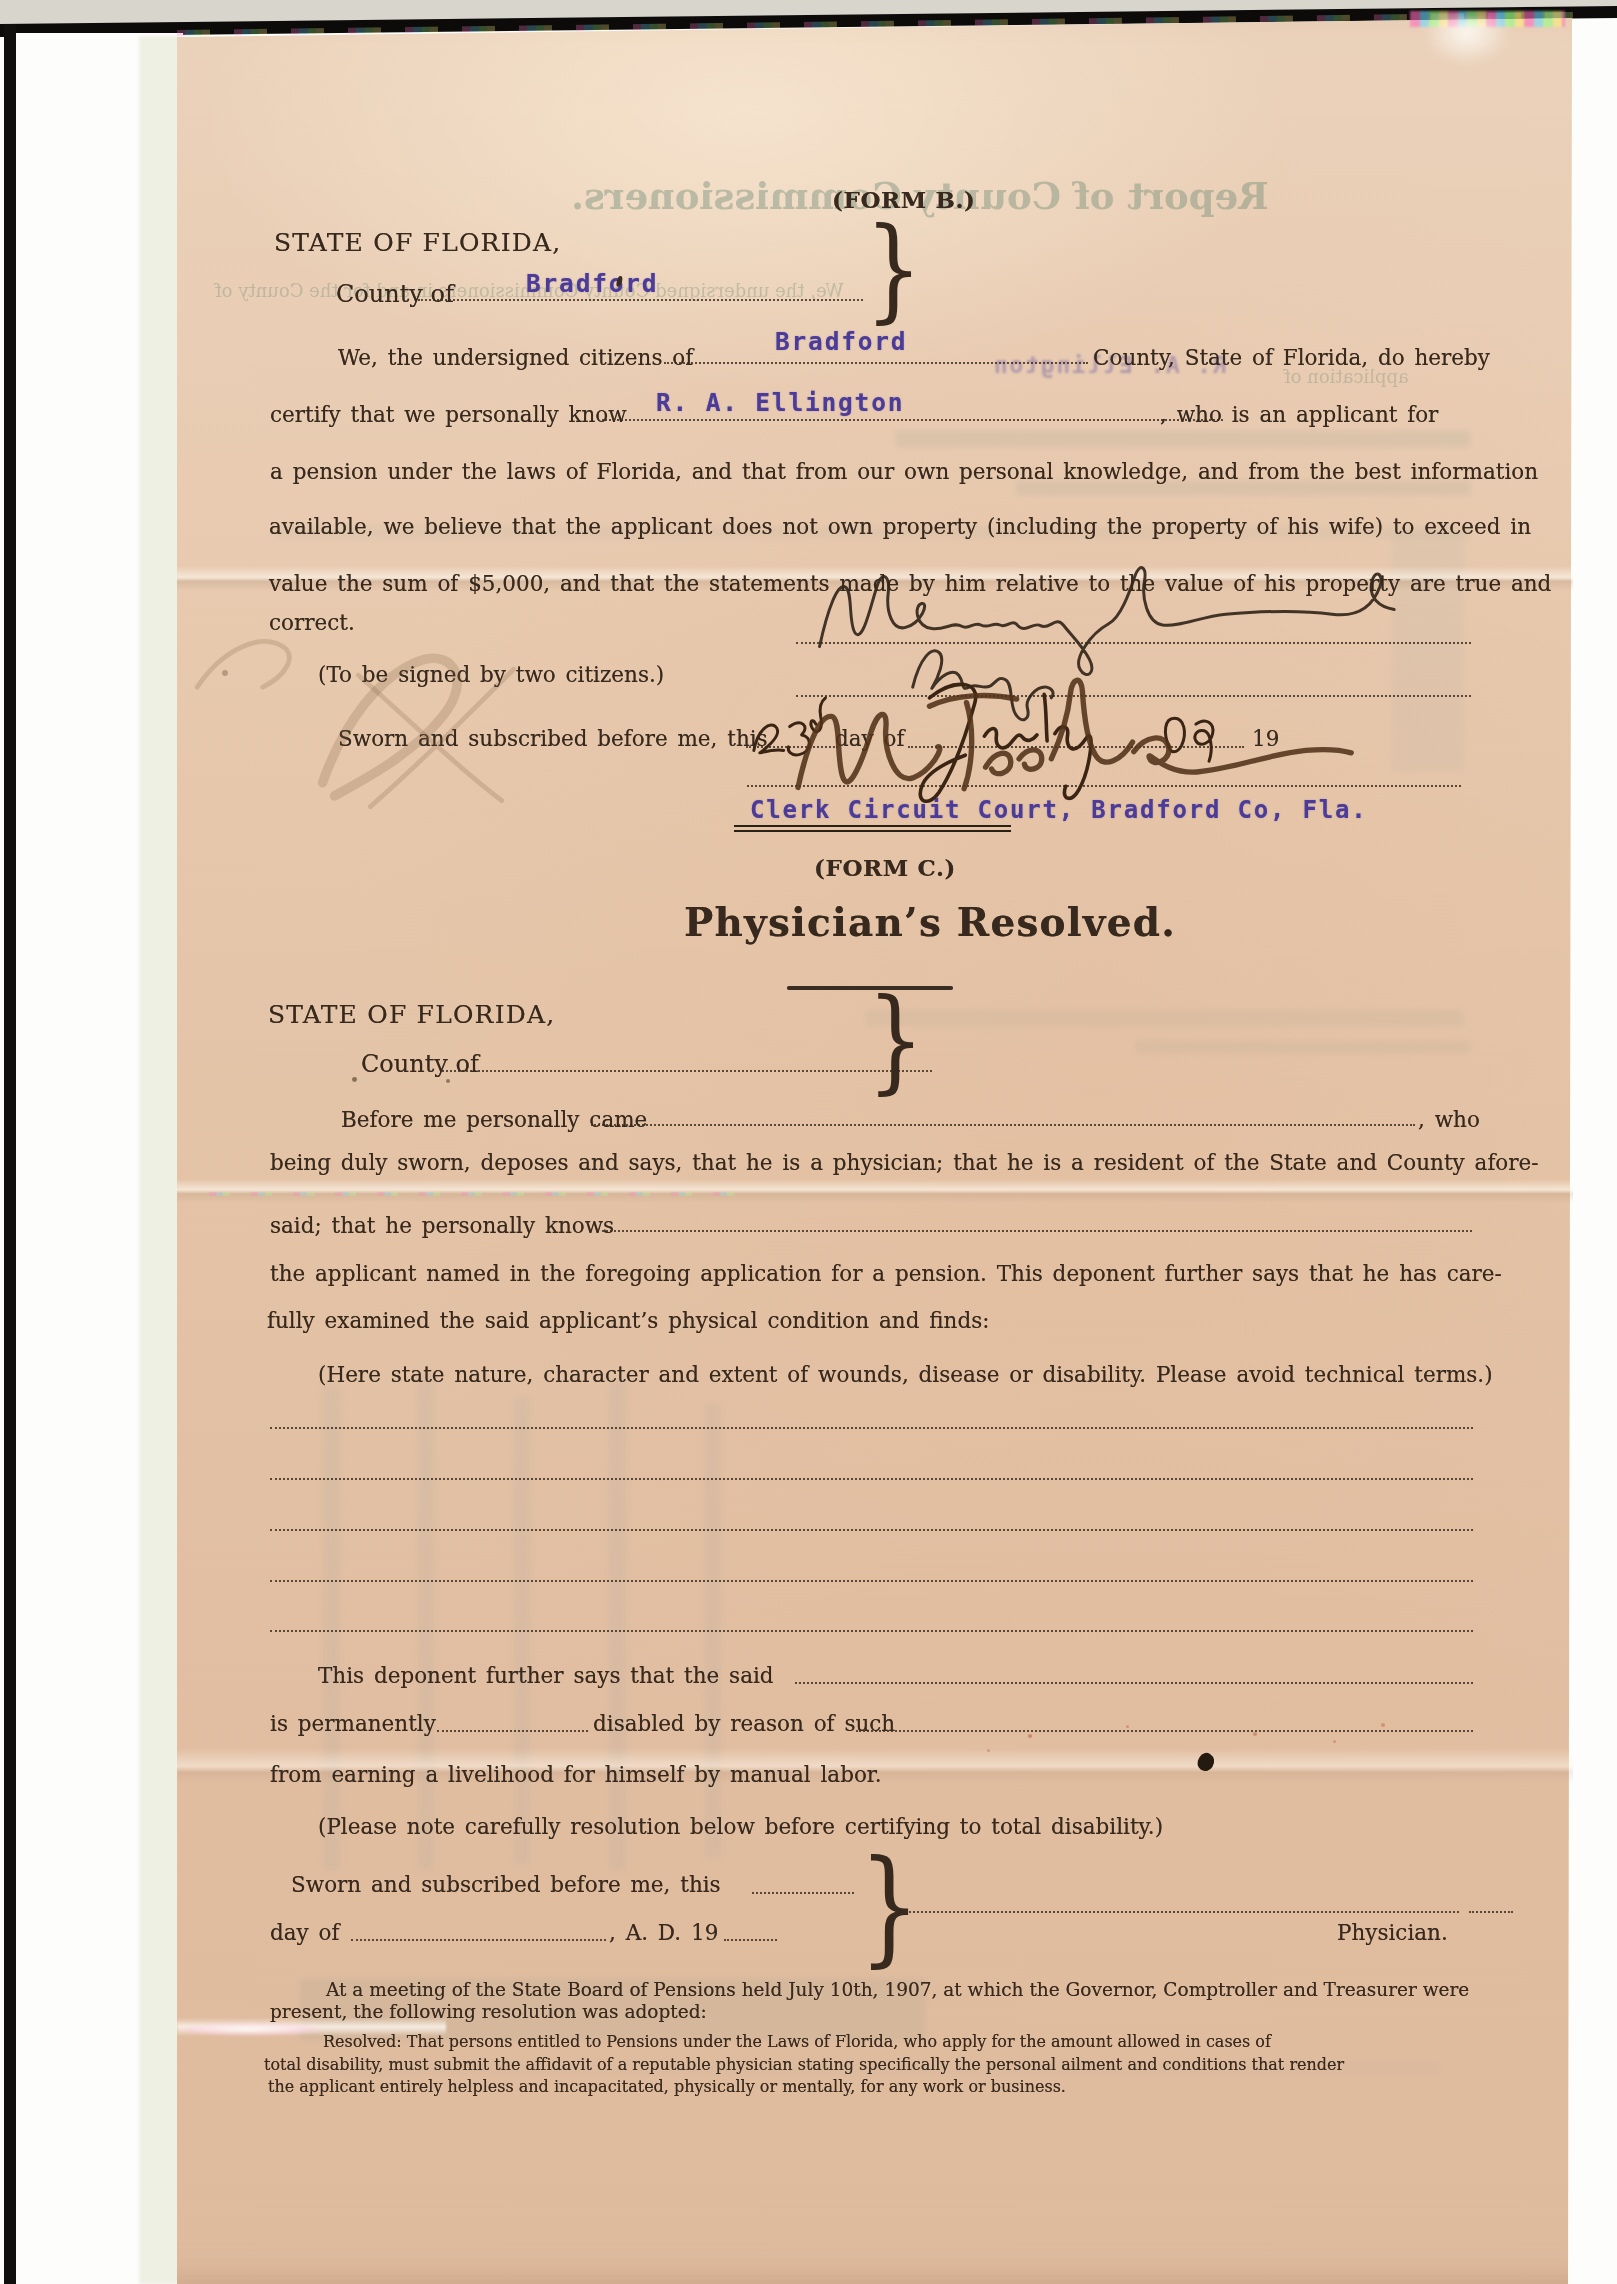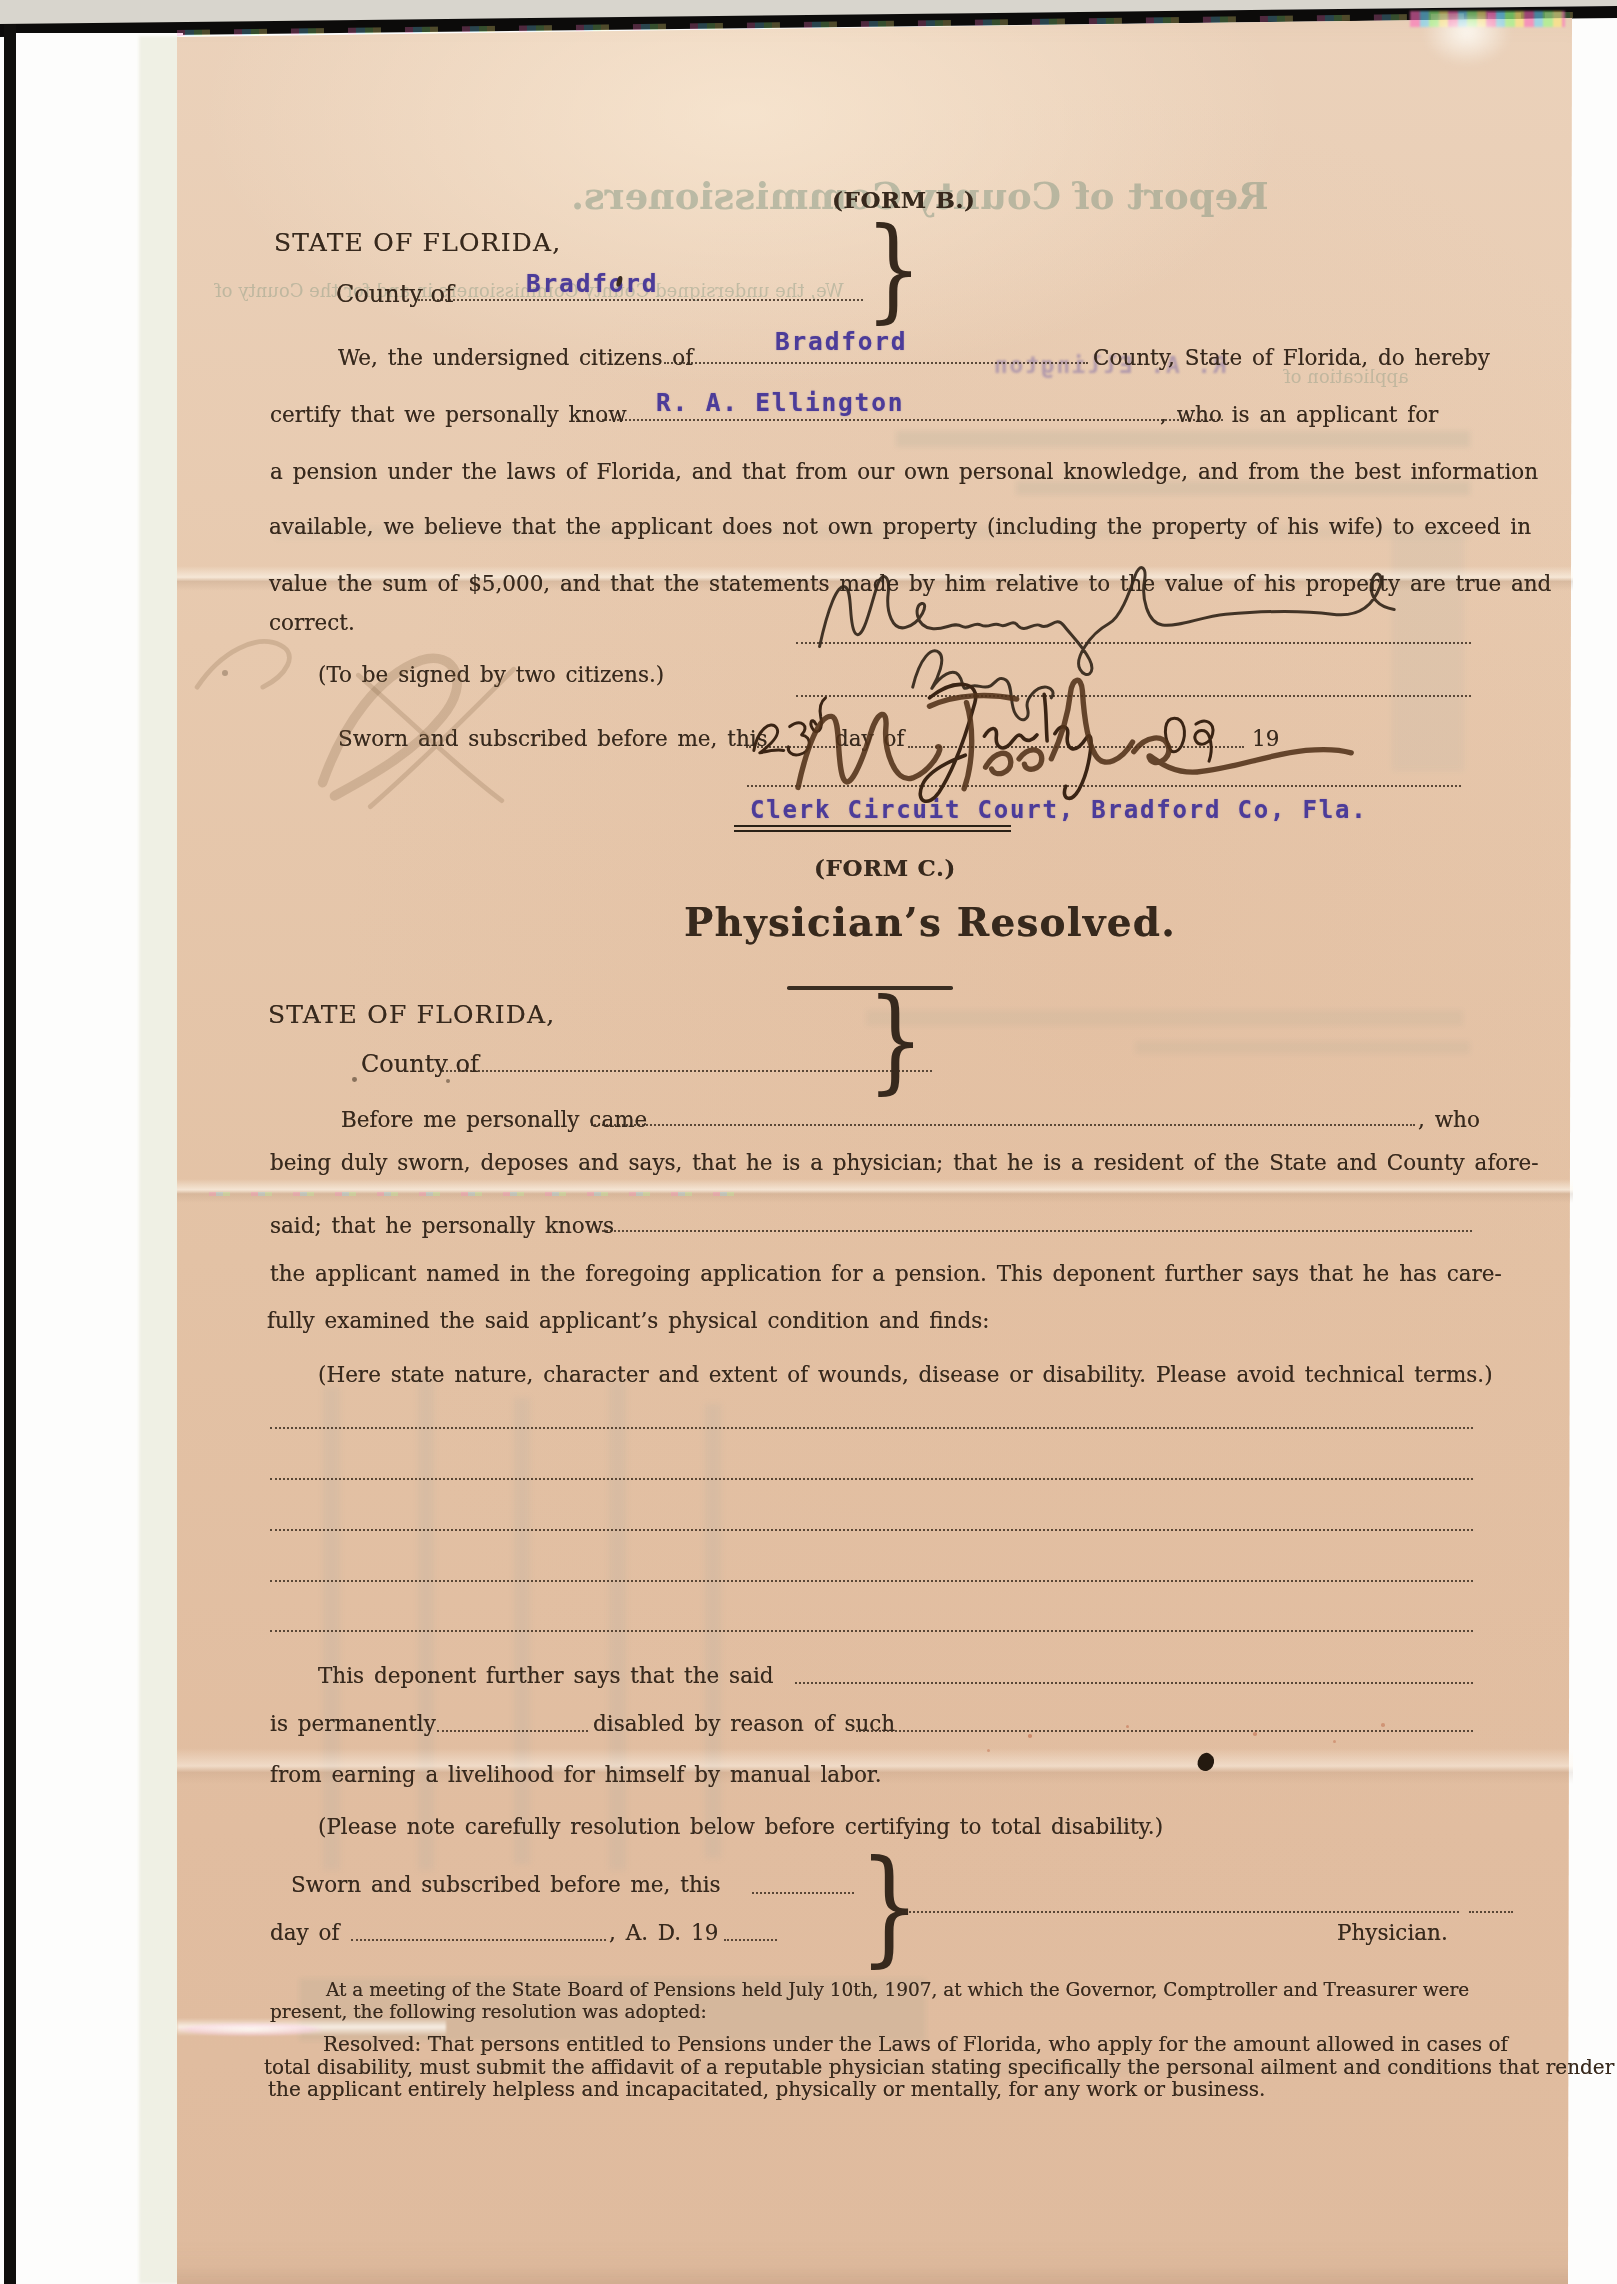--- a/index.html
+++ b/index.html
@@ -8,7 +8,7 @@
   
   .t{font-family:"DejaVu Serif","Liberation Serif",serif;color:#37291d;white-space:nowrap;
      text-shadow:0 0 0.6px rgba(55,41,29,.6);}
-  .s30{font-size:20px;}
+  .s30{font-size:16px;}
   .s31{font-size:18.5px;}
   .s34b{font-size:23px;font-weight:bold;letter-spacing:0.6px;}
   .s36{font-size:21.5px;word-spacing:3px;}

